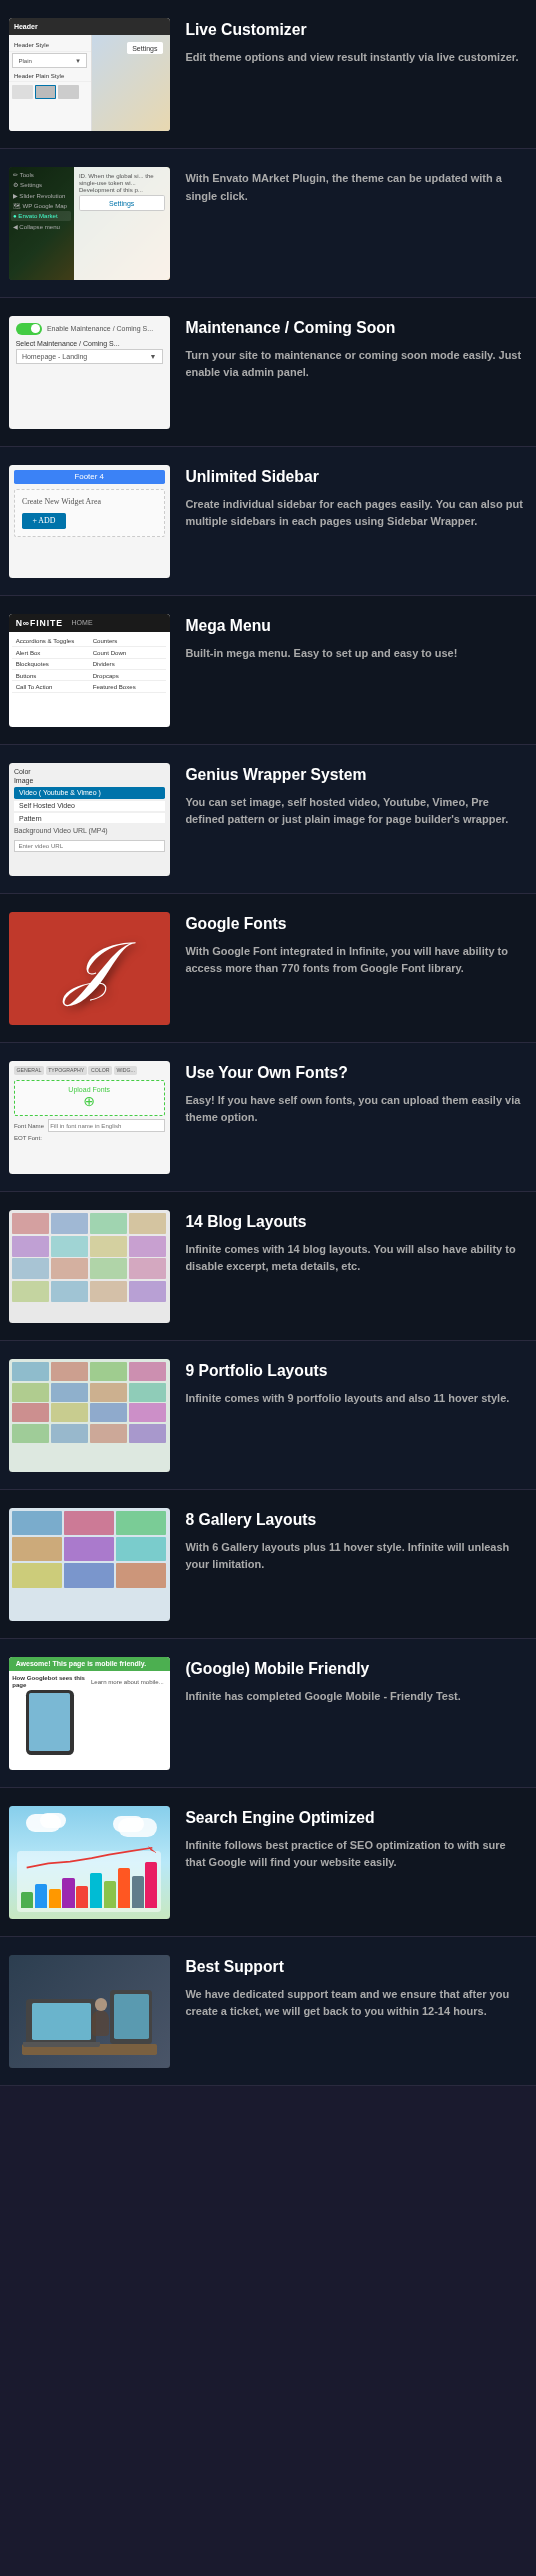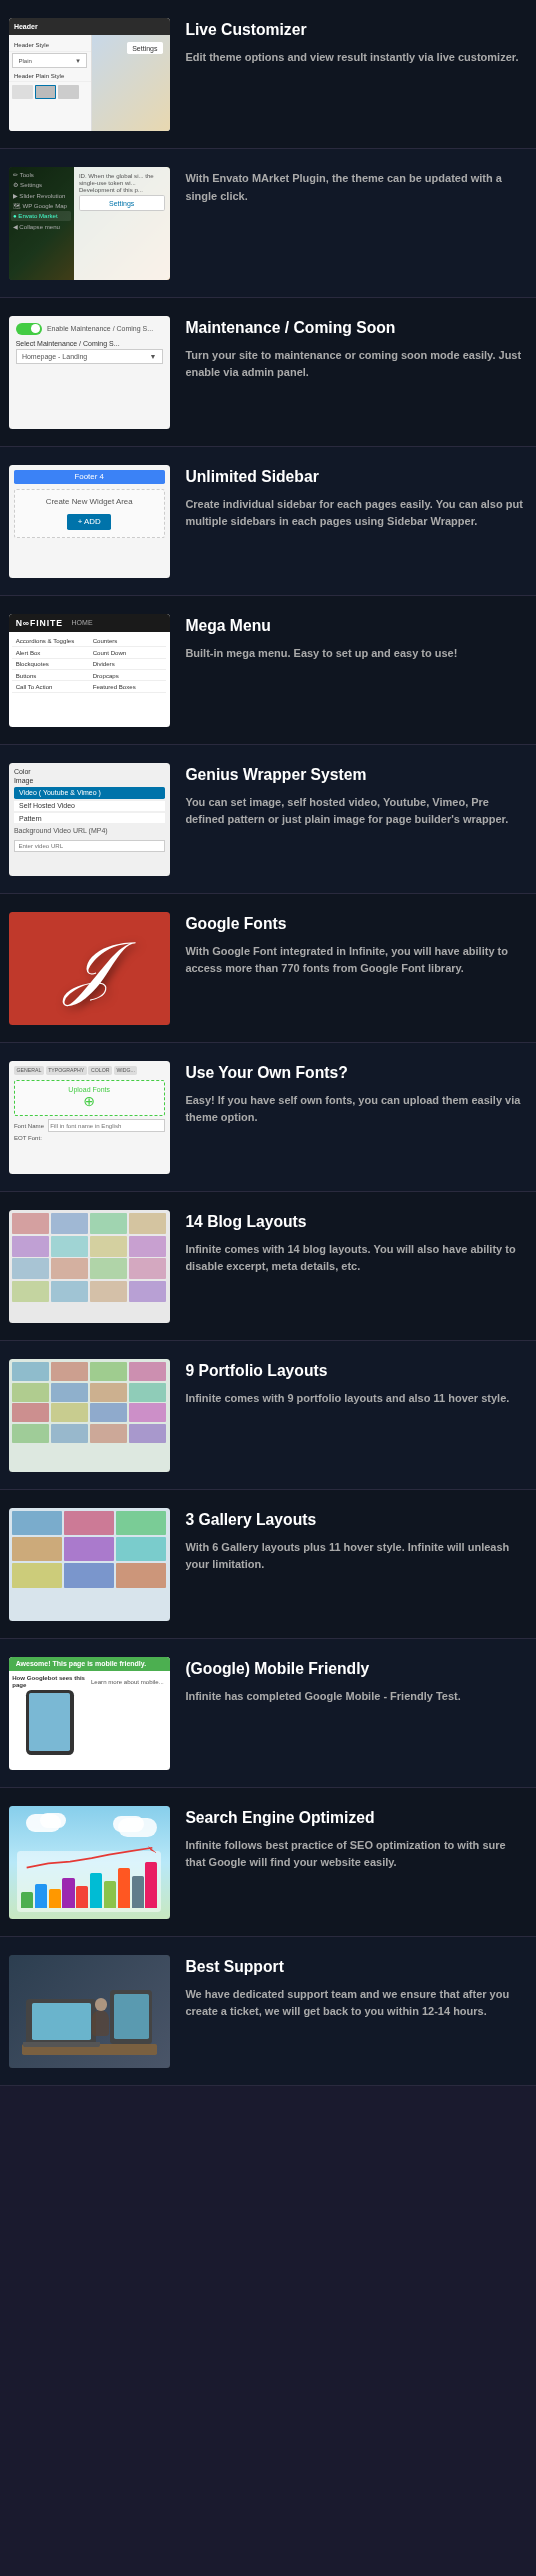--- a/index.html
+++ b/index.html
@@ -148,7 +148,7 @@
     <div class="feature-image">
       <div style="width:100%;height:100%;background:#f5f5f5;padding:5.2px;overflow:hidden;">
         <div style="background:#3b82f6;color:#fff;font-size:7.9px;padding:2.6px 5.2px;border-radius:1.7px;margin-bottom:5.2px;text-align:center;">Footer 4</div>
-        <div style="border:1.7px dashed #ccc;padding:7px;text-align:center;border-radius:2.6px;background:#fafafa;">
+        <div style="border:1.7px dashed #ccc;padding:7px;text-align:left;border-radius:2.6px;background:#fafafa;font-family:Liberation Serif, serif;">
           <div style="font-size:7.9px;color:#555;margin-bottom:5.2px;">Create New Widget Area</div>
           <div style="background:#0073aa;color:#fff;font-size:7.9px;padding:3.5px 10.5px;border-radius:1.7px;display:inline-block;cursor:pointer;">+ ADD</div>
         </div>

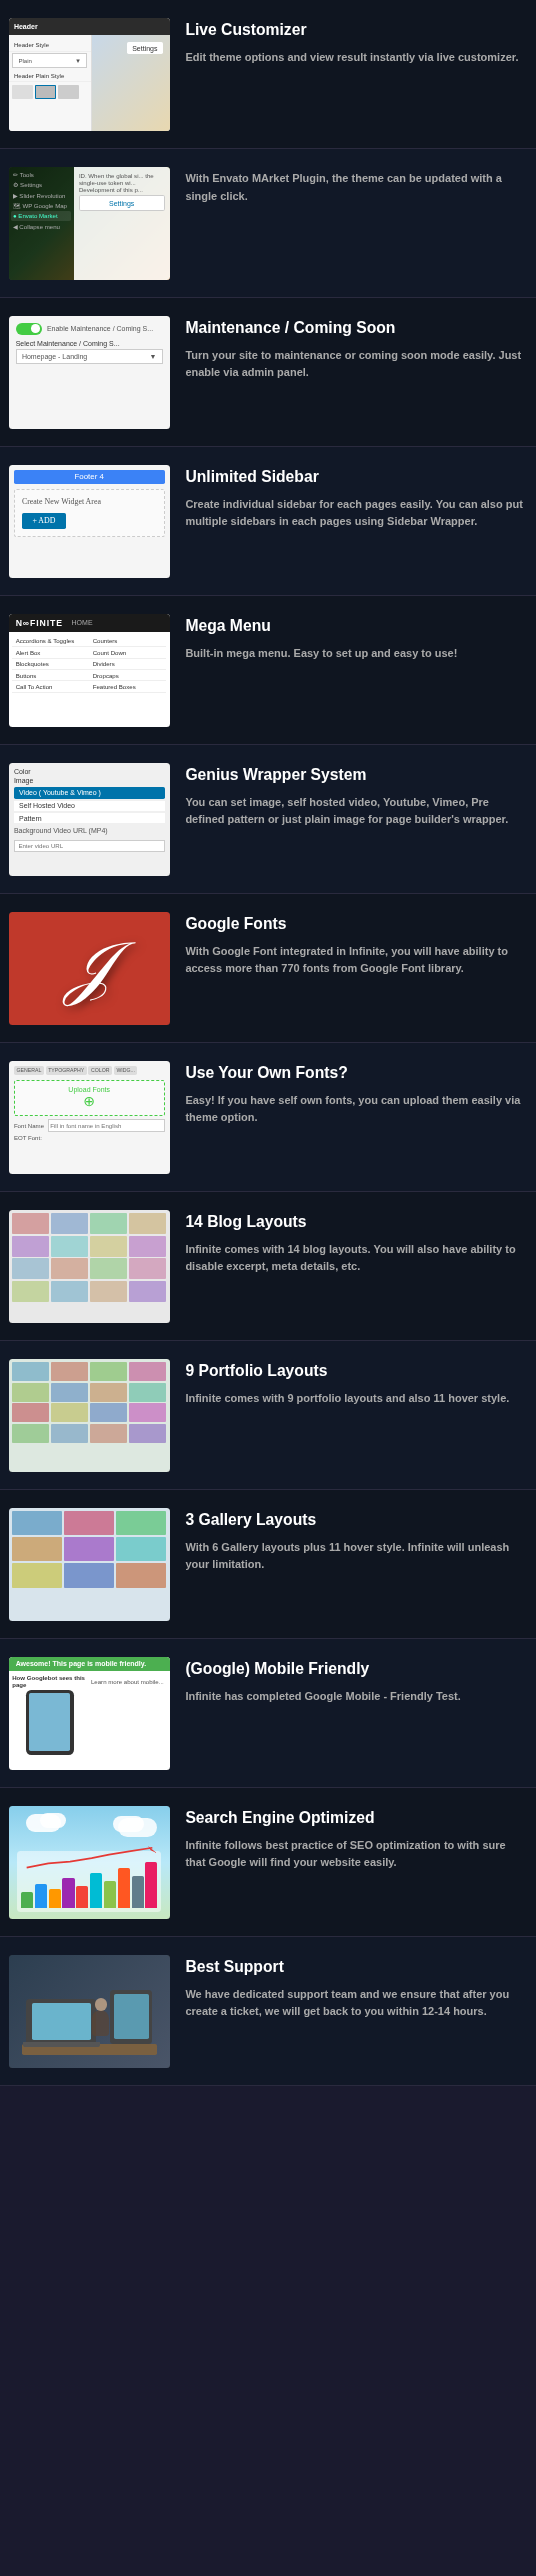--- a/index.html
+++ b/index.html
@@ -341,7 +341,7 @@
       </div>
     </div>
     <div class="feature-content">
-      <div class="feature-title">3 Gallery Layouts</div>
+      <div class="feature-title">8 Gallery Layouts</div>
       <div class="feature-desc">With 6 Gallery layouts plus 11 hover style. Infinite will unleash your limitation.</div>
     </div>
   </div>

